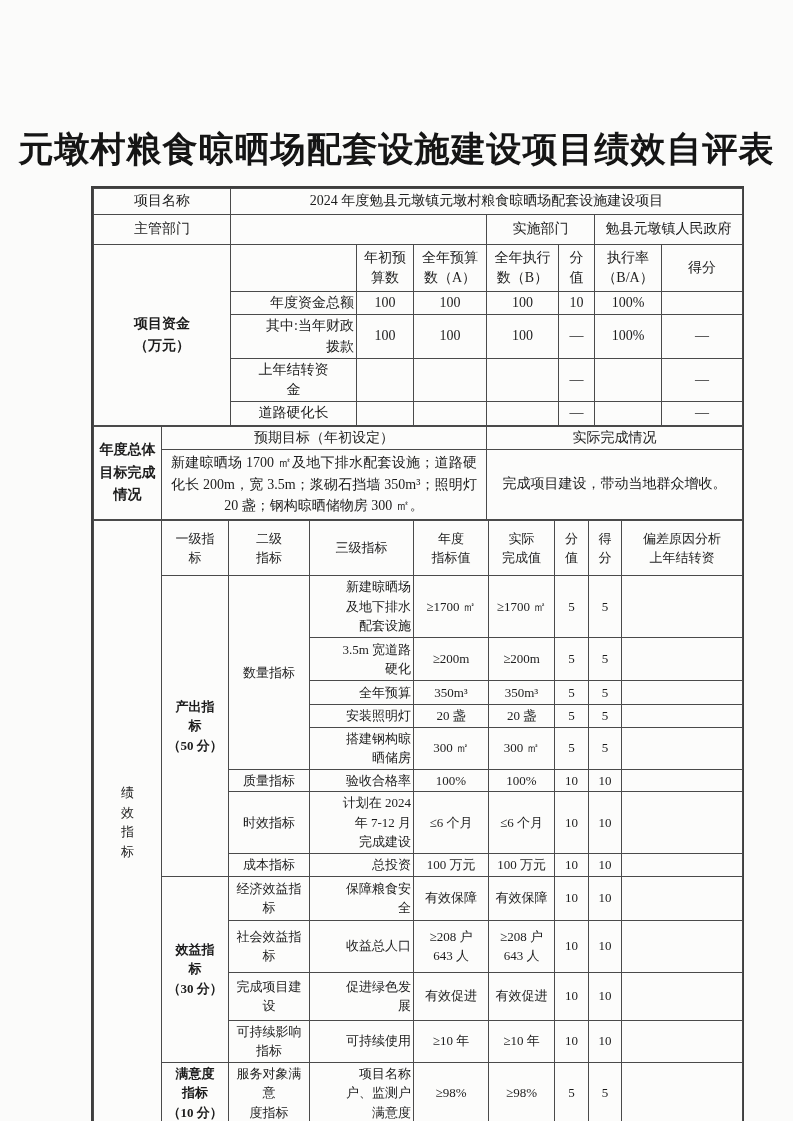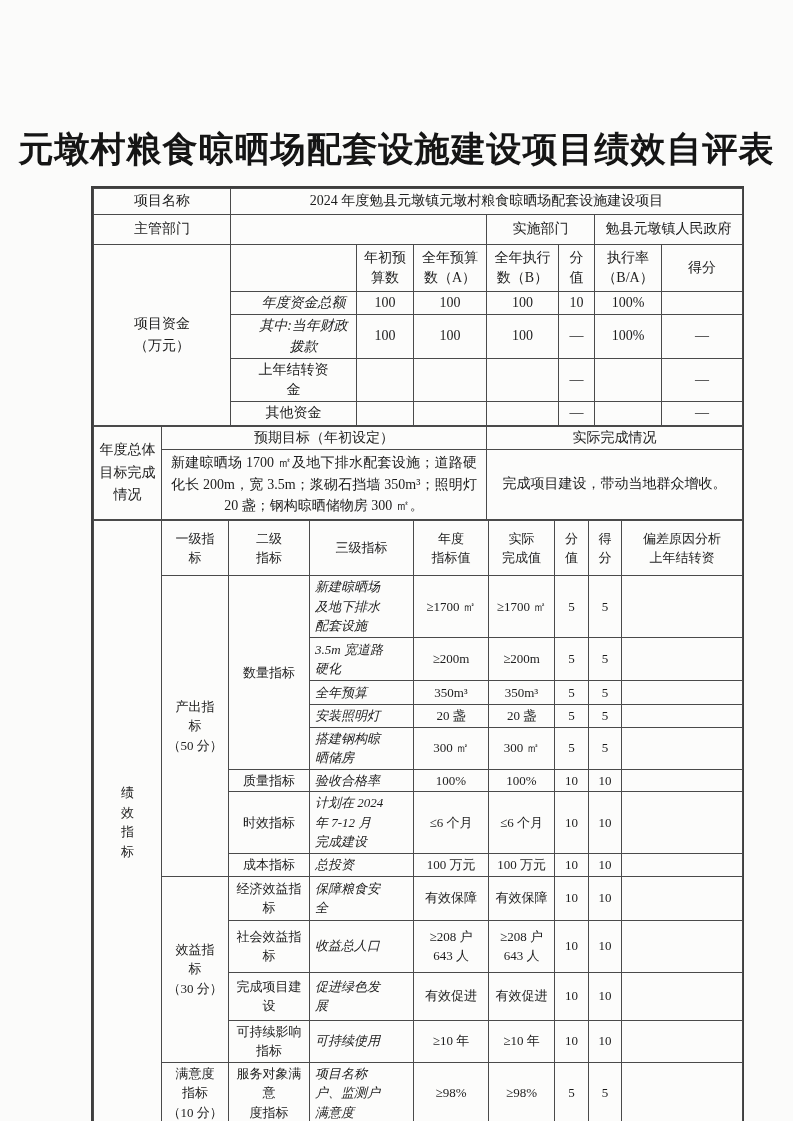--- a/index.html
+++ b/index.html
@@ -39,7 +39,7 @@
     color: #1c1c1c;
   }
   .tC td { font-size: 13px; line-height: 1.5; }
-  .left-cell { text-align: center; padding-left: 22px; font-style: italic; }
+  .left-cell { text-align: right; padding-left: 22px; }
   .l3-cell { text-align: left; padding-left: 5px; font-style: italic; }
   .vert-label { line-height: 1.95; font-size: 14px; letter-spacing: 0; }
   .goal-expected {

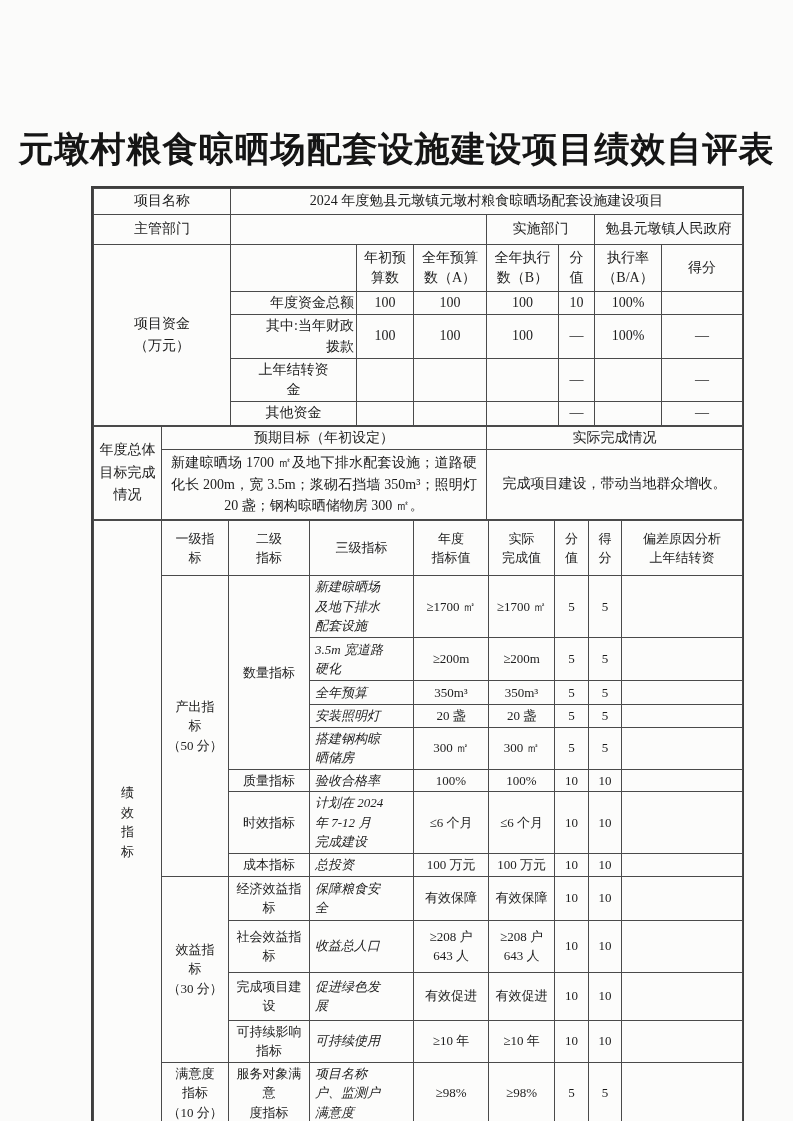--- a/index.html
+++ b/index.html
@@ -46,7 +46,7 @@
     text-align: justify; text-align-last: center;
     padding: 2px 9px; line-height: 1.55;
   }
-  .section-label { line-height: 1.6; }
+  .section-label { line-height: 1.6; font-weight: bold; }
 </style>
 </head>
 <body>

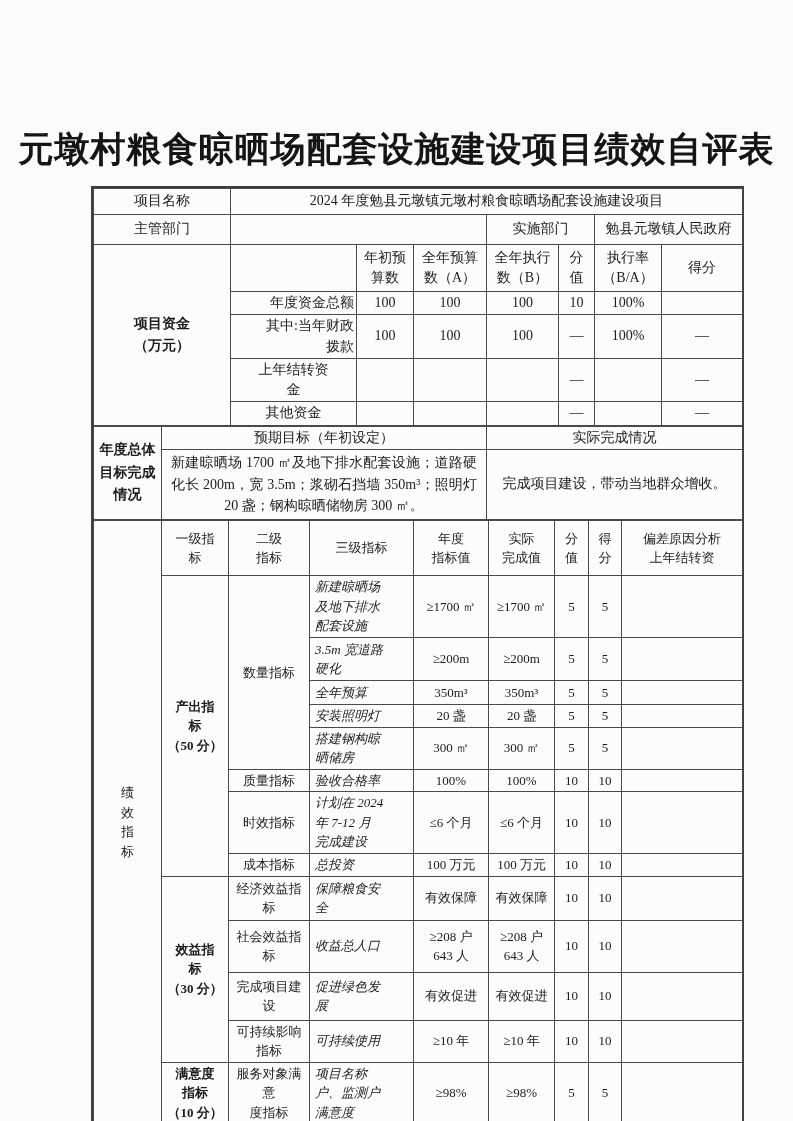--- a/index.html
+++ b/index.html
@@ -123,7 +123,7 @@
         <td>—</td>
       </tr>
       <tr style="height:22px">
-        <td>其他资金</td>
+        <td>道路硬化长</td>
         <td></td>
         <td></td>
         <td></td>

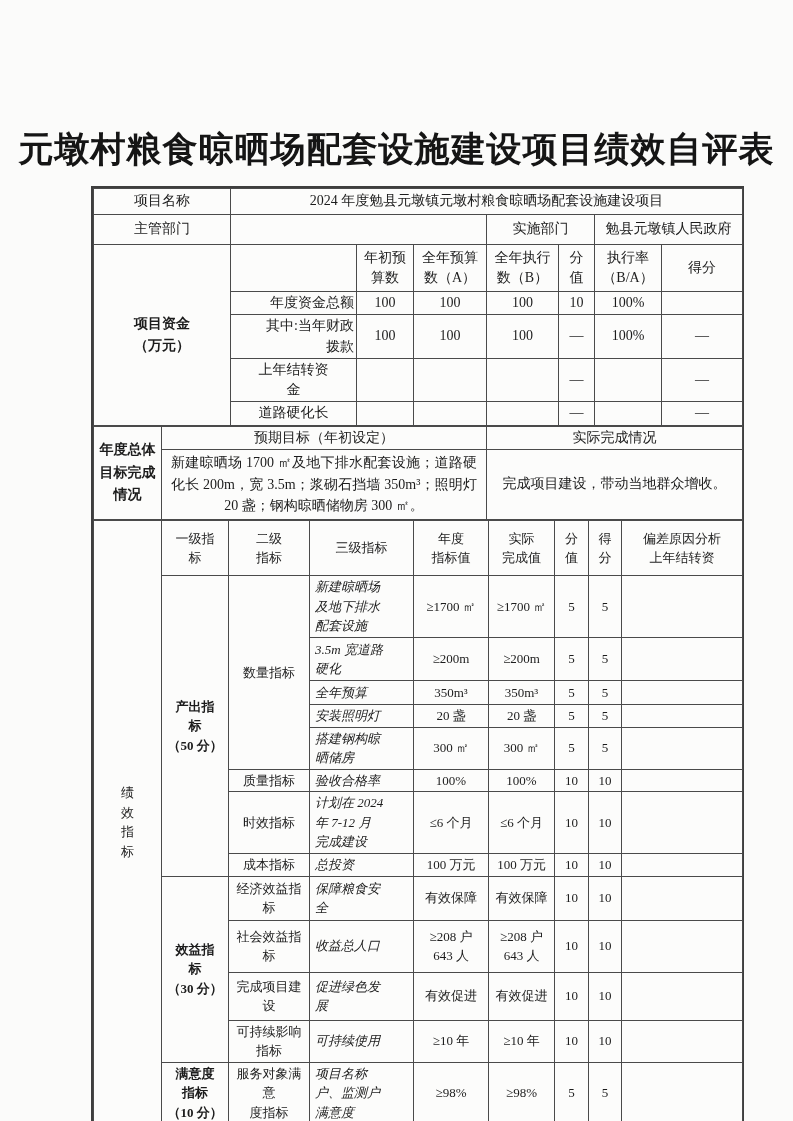--- a/index.html
+++ b/index.html
@@ -40,7 +40,7 @@
   }
   .tC td { font-size: 13px; line-height: 1.5; }
   .left-cell { text-align: right; padding-left: 22px; }
-  .l3-cell { text-align: left; padding-left: 5px; font-style: italic; }
+  .l3-cell { text-align: right; padding-left: 5px; }
   .vert-label { line-height: 1.95; font-size: 14px; letter-spacing: 0; }
   .goal-expected {
     text-align: justify; text-align-last: center;

